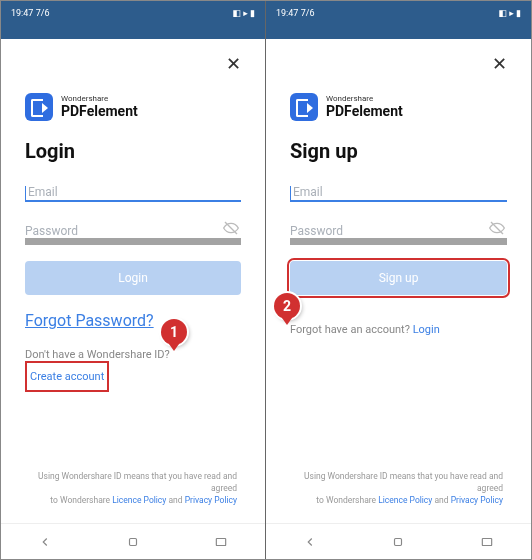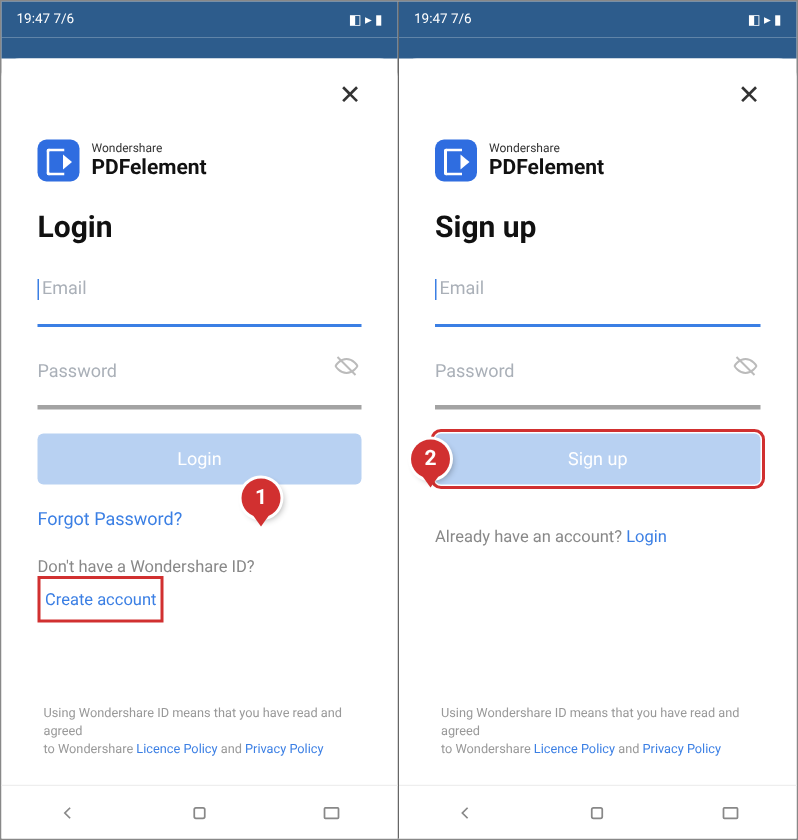--- a/index.html
+++ b/index.html
@@ -121,7 +121,7 @@
     .input-placeholder {
       font-size: 12px;
       color: #aab0b8;
-      padding-bottom: 16px;
+      padding-bottom: 0;
     }
     .input-caret {
       display: inline-block;

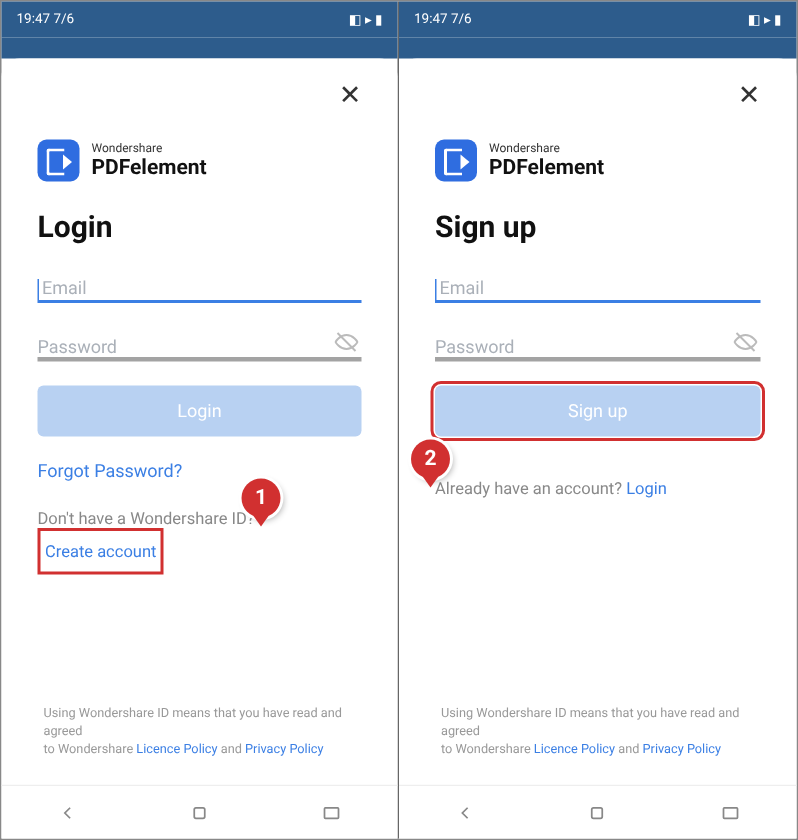--- a/index.html
+++ b/index.html
@@ -116,7 +116,7 @@
       border-bottom: 2px solid #3b7fe4;
     }
     .input-field.inactive {
-      border-bottom: 3px solid #a3a3a3;
+      border-bottom: 7px solid #a3a3a3;
     }
     .input-placeholder {
       font-size: 12px;

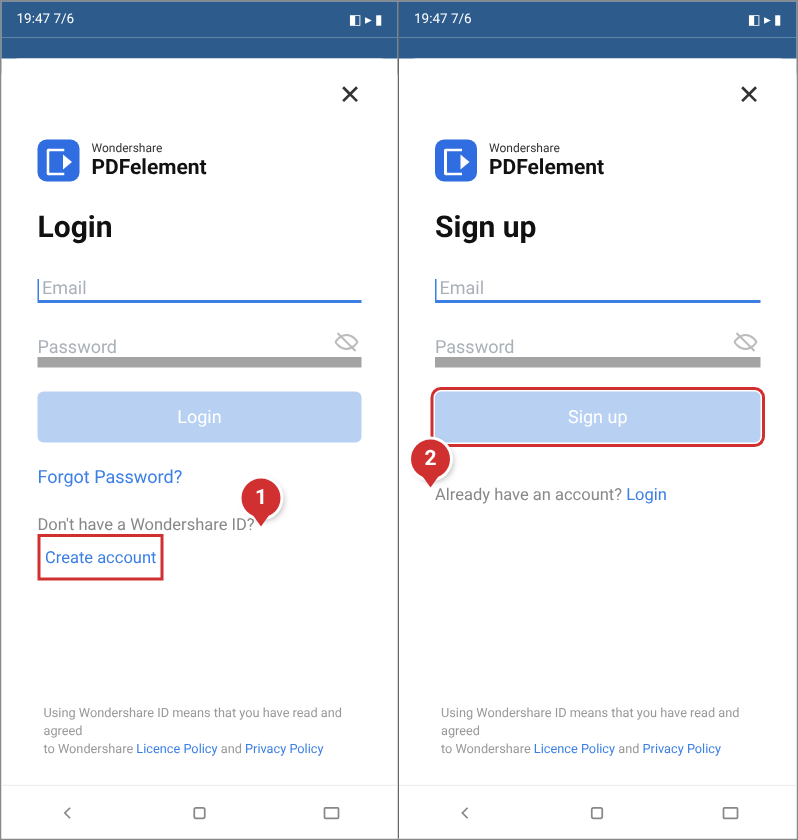--- a/index.html
+++ b/index.html
@@ -157,9 +157,10 @@
       outline-offset: 1px;
     }
     .link-text {
-      font-size: 12px;
+      font-size: 16px;
       color: #3b7fe4;
       margin-top: 16px;
+      text-decoration: underline;
     }
     .secondary-row {
       margin-top: 18px;

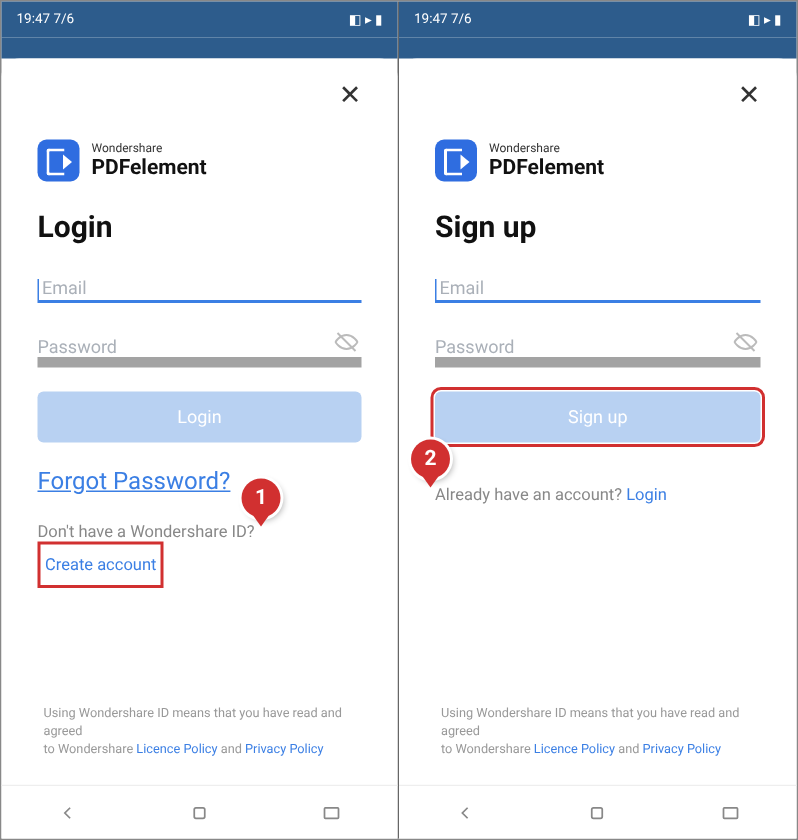--- a/index.html
+++ b/index.html
@@ -338,7 +338,7 @@
       <div class="primary-btn highlighted">Sign up</div>
 
       <div class="secondary-row" style="margin-top:28px">
-        <span>Already have an account?</span>
+        <span>Forgot have an account?</span>
         <span class="inline-link">Login</span>
       </div>
 

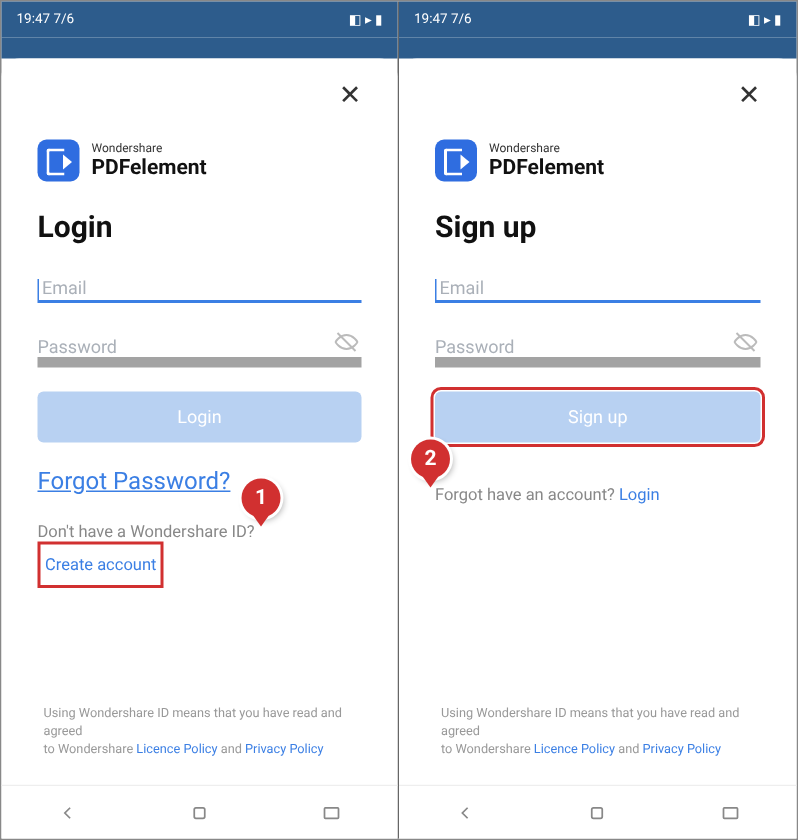--- a/index.html
+++ b/index.html
@@ -178,7 +178,7 @@
     .footer-text {
       font-size: 8.5px;
       color: #999;
-      text-align: left;
+      text-align: right;
       line-height: 1.4;
       margin-top: auto;
       padding: 0 4px 8px 4px;

